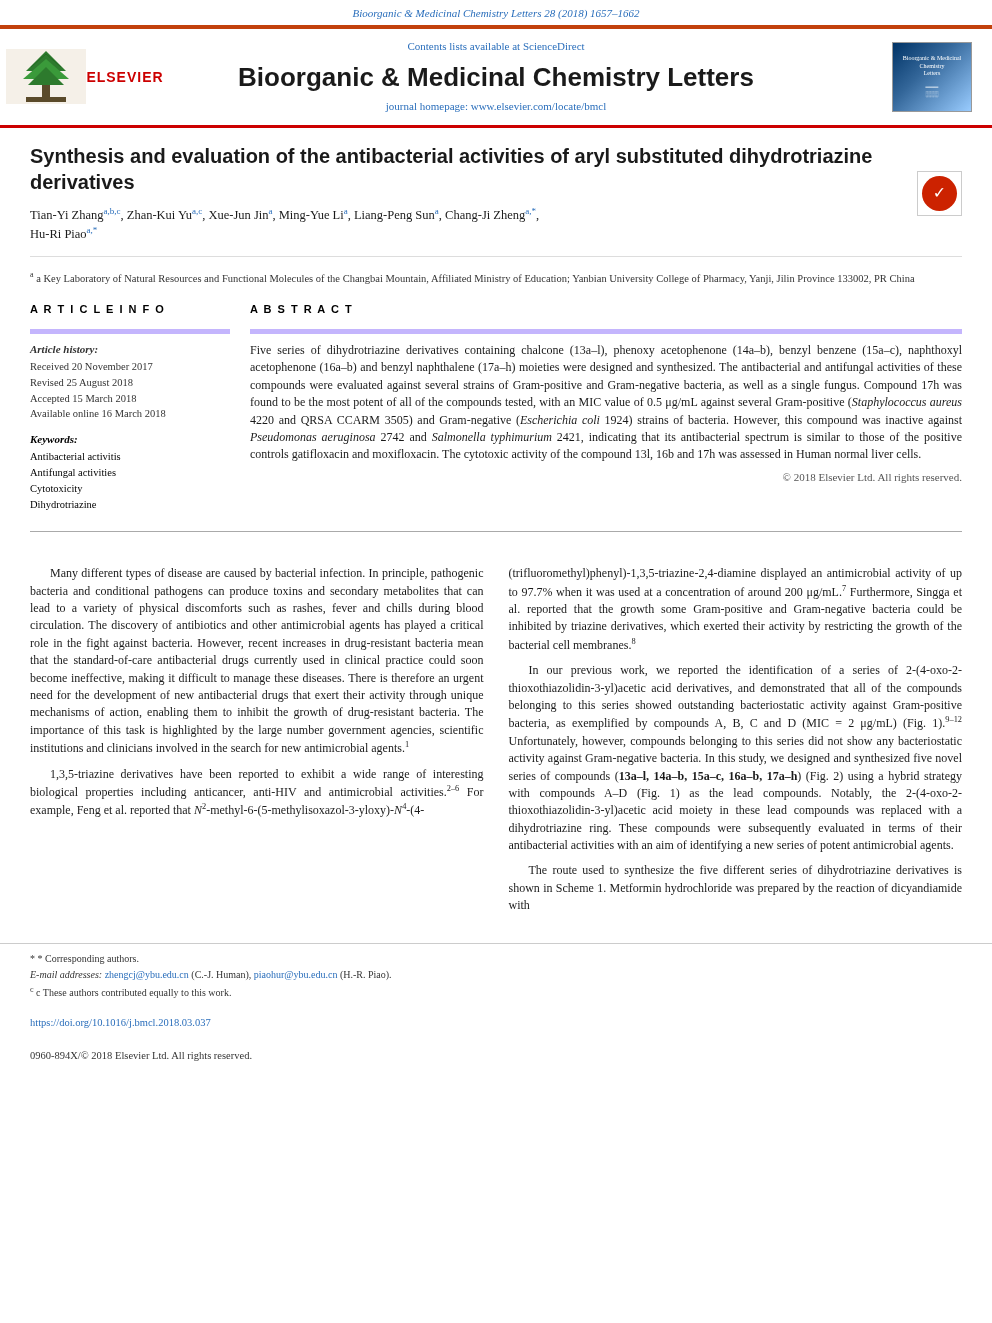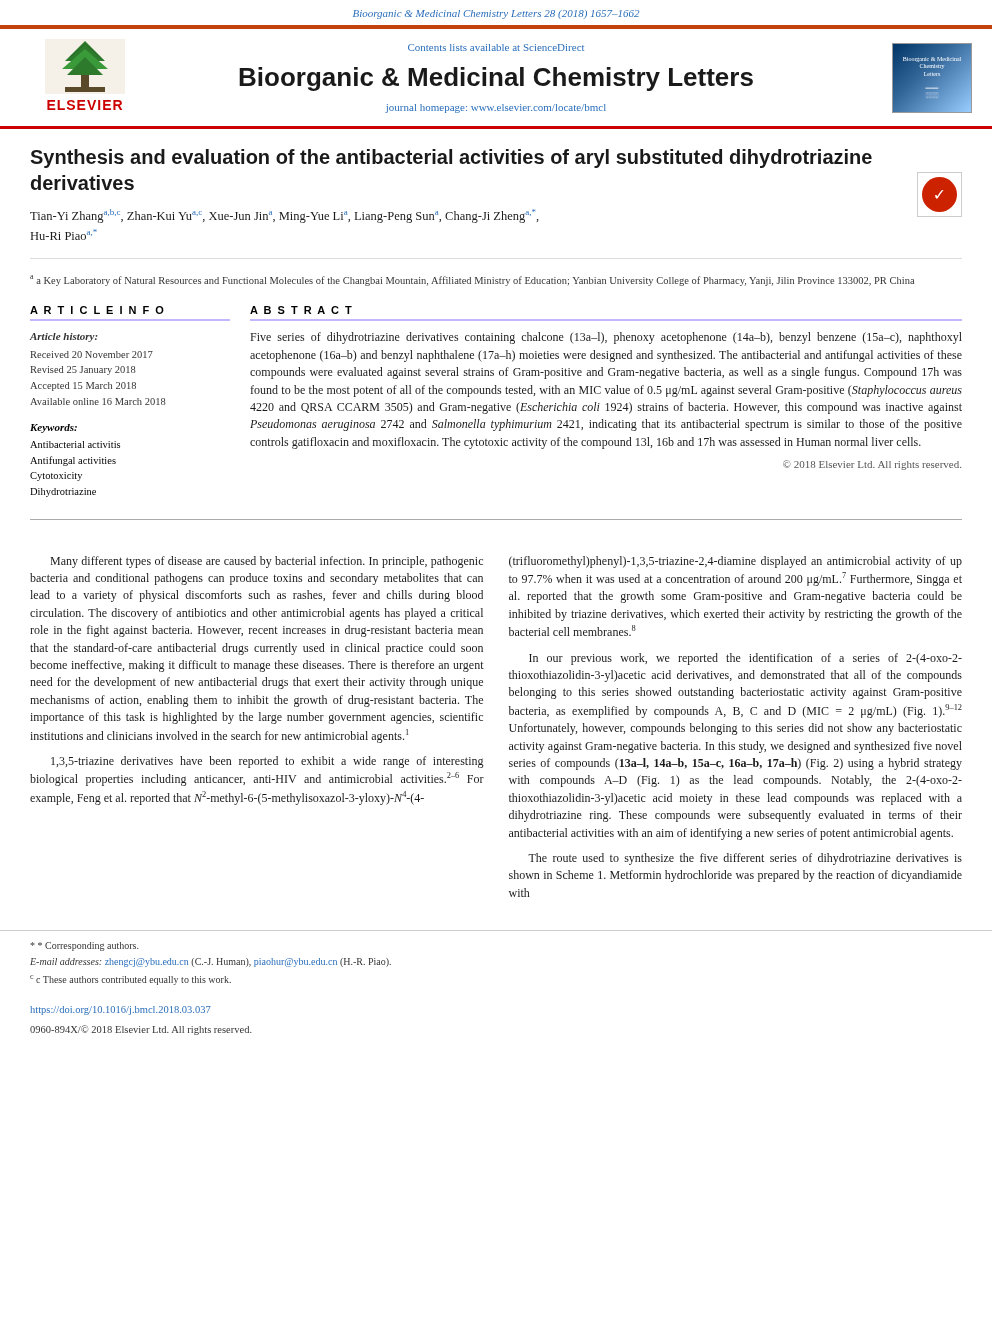--- a/index.html
+++ b/index.html
@@ -38,7 +38,7 @@
     }
     .elsevier-logo {
       display: flex;
-      flex-direction: column;
+      flex-direction: row;
       align-items: center;
       justify-content: flex-end;
     }

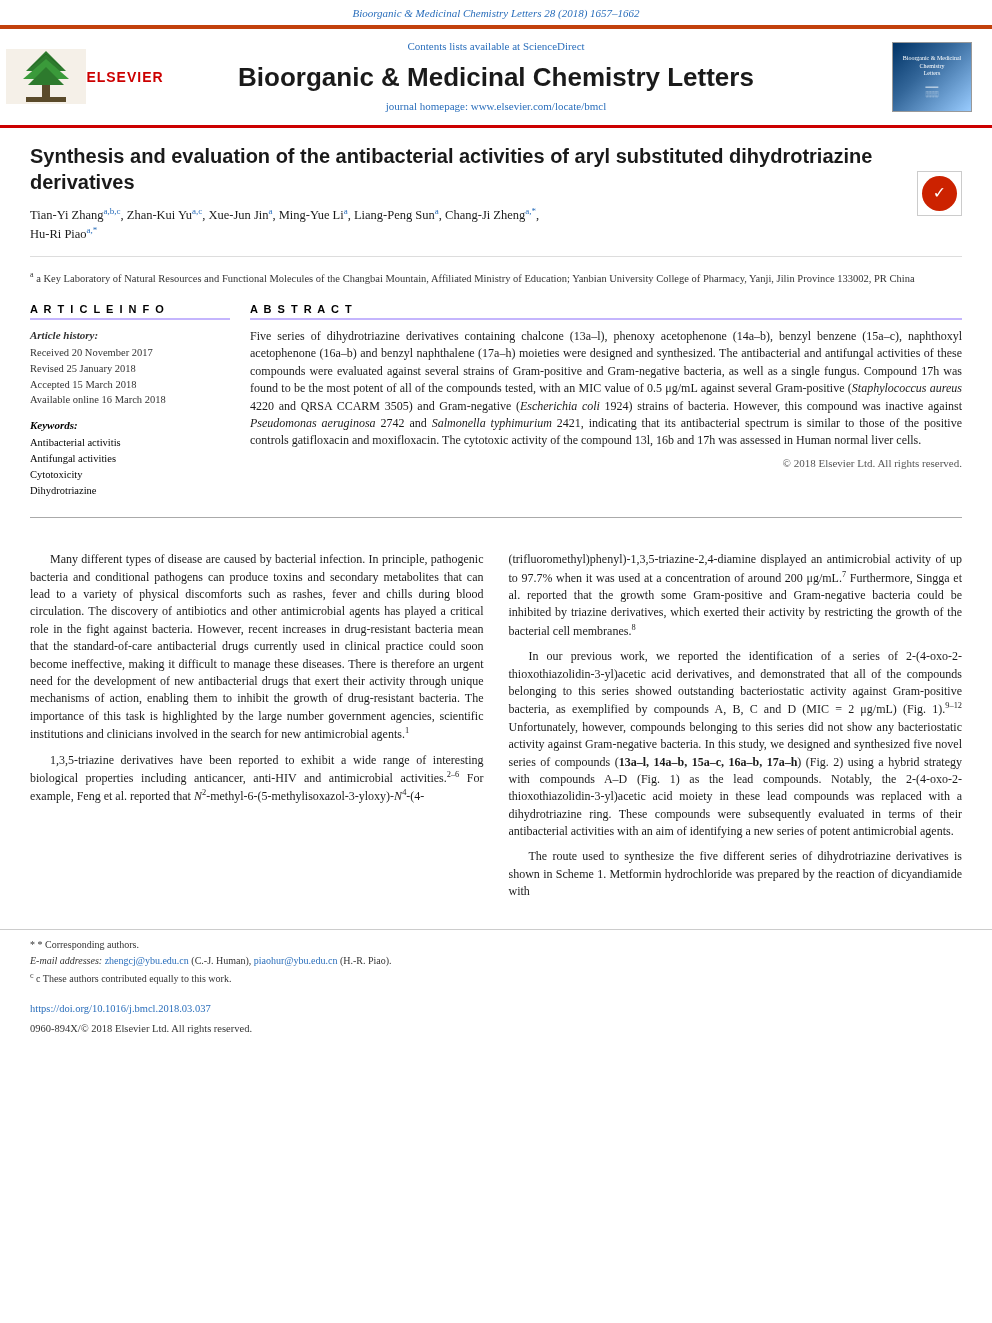--- a/index.html
+++ b/index.html
@@ -192,8 +192,8 @@
       text-transform: uppercase;
       font-family: Arial, sans-serif;
       color: #000;
-      border-bottom: 2px solid #c4b5fd;
-      padding-bottom: 1px;
+      border-bottom: 5px solid #c4b5fd;
+      padding-bottom: 12px;
       margin-bottom: 8px;
     }
     .article-history {

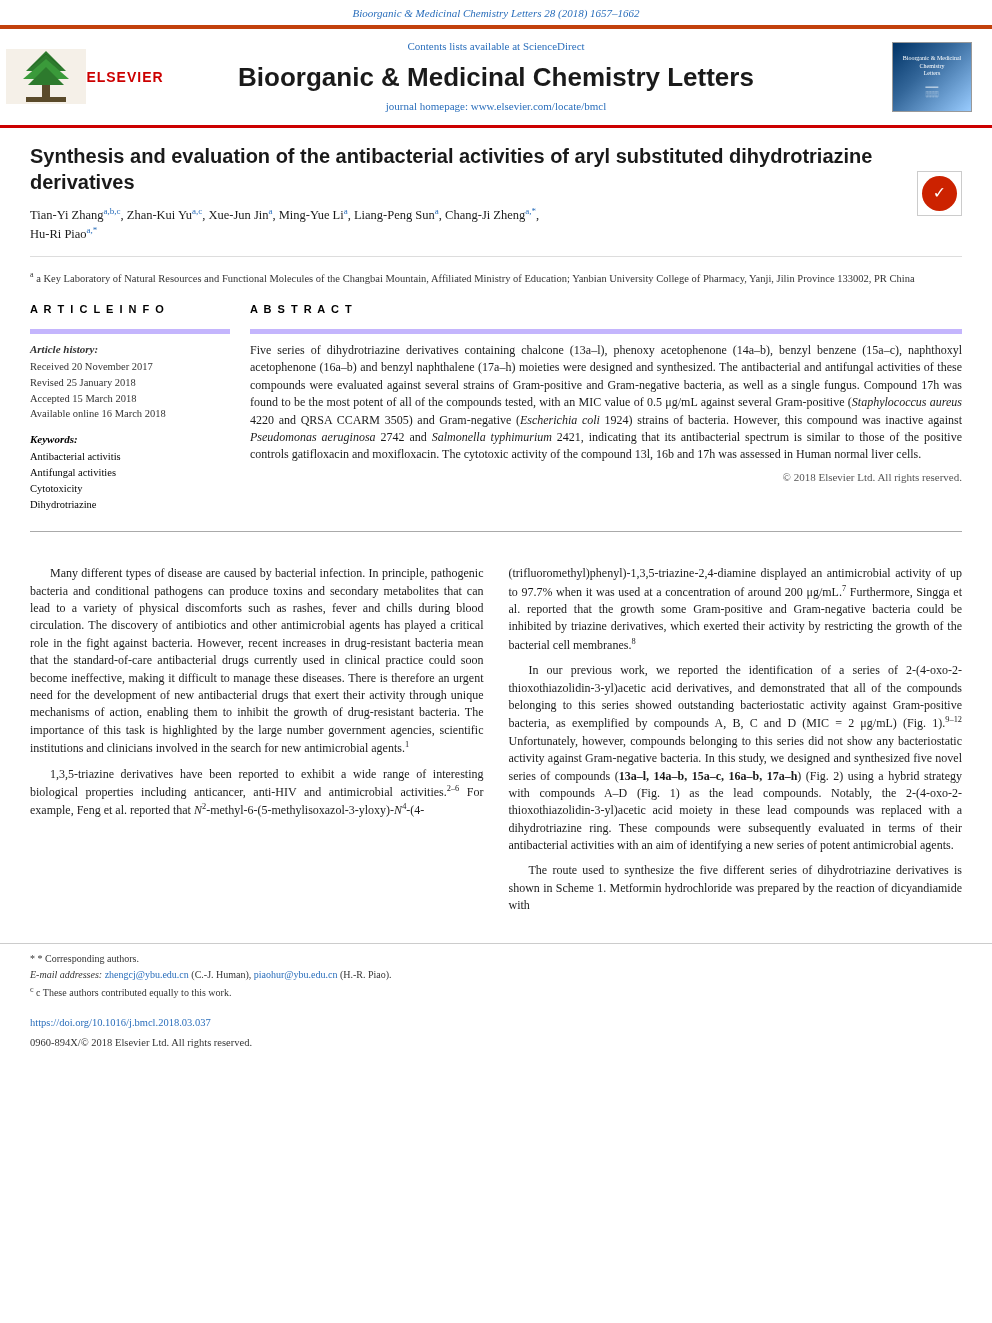--- a/index.html
+++ b/index.html
@@ -374,7 +374,7 @@
       <div class="article-history">
         <div class="history-label">Article history:</div>
         <div class="history-item">Received 20 November 2017</div>
-        <div class="history-item">Revised 25 January 2018</div>
+        <div class="history-item">Revised 25 August 2018</div>
         <div class="history-item">Accepted 15 March 2018</div>
         <div class="history-item">Available online 16 March 2018</div>
       </div>

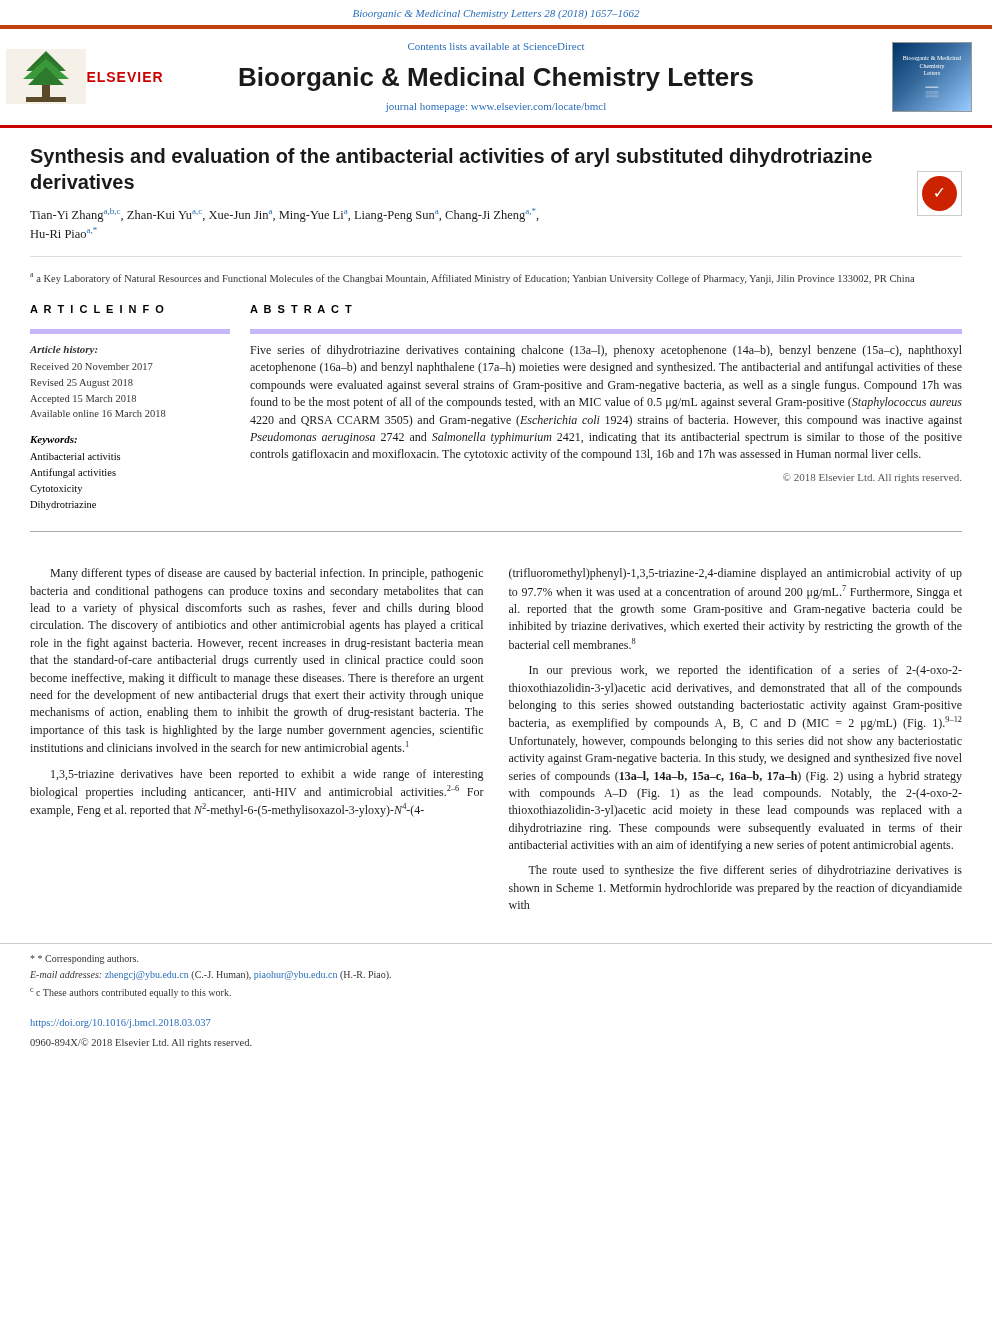--- a/index.html
+++ b/index.html
@@ -443,7 +443,7 @@
 </div>
 
 <div class="bottom-links">
-  <div style="color:#2a6ebb; cursor:pointer; margin-bottom:5px;">
+  <div style="color:#2a6ebb; cursor:pointer; margin-bottom:18px;">
     <span>https://doi.org/10.1016/j.bmcl.2018.03.037</span>
   </div>
   <div class="bottom-issn">

